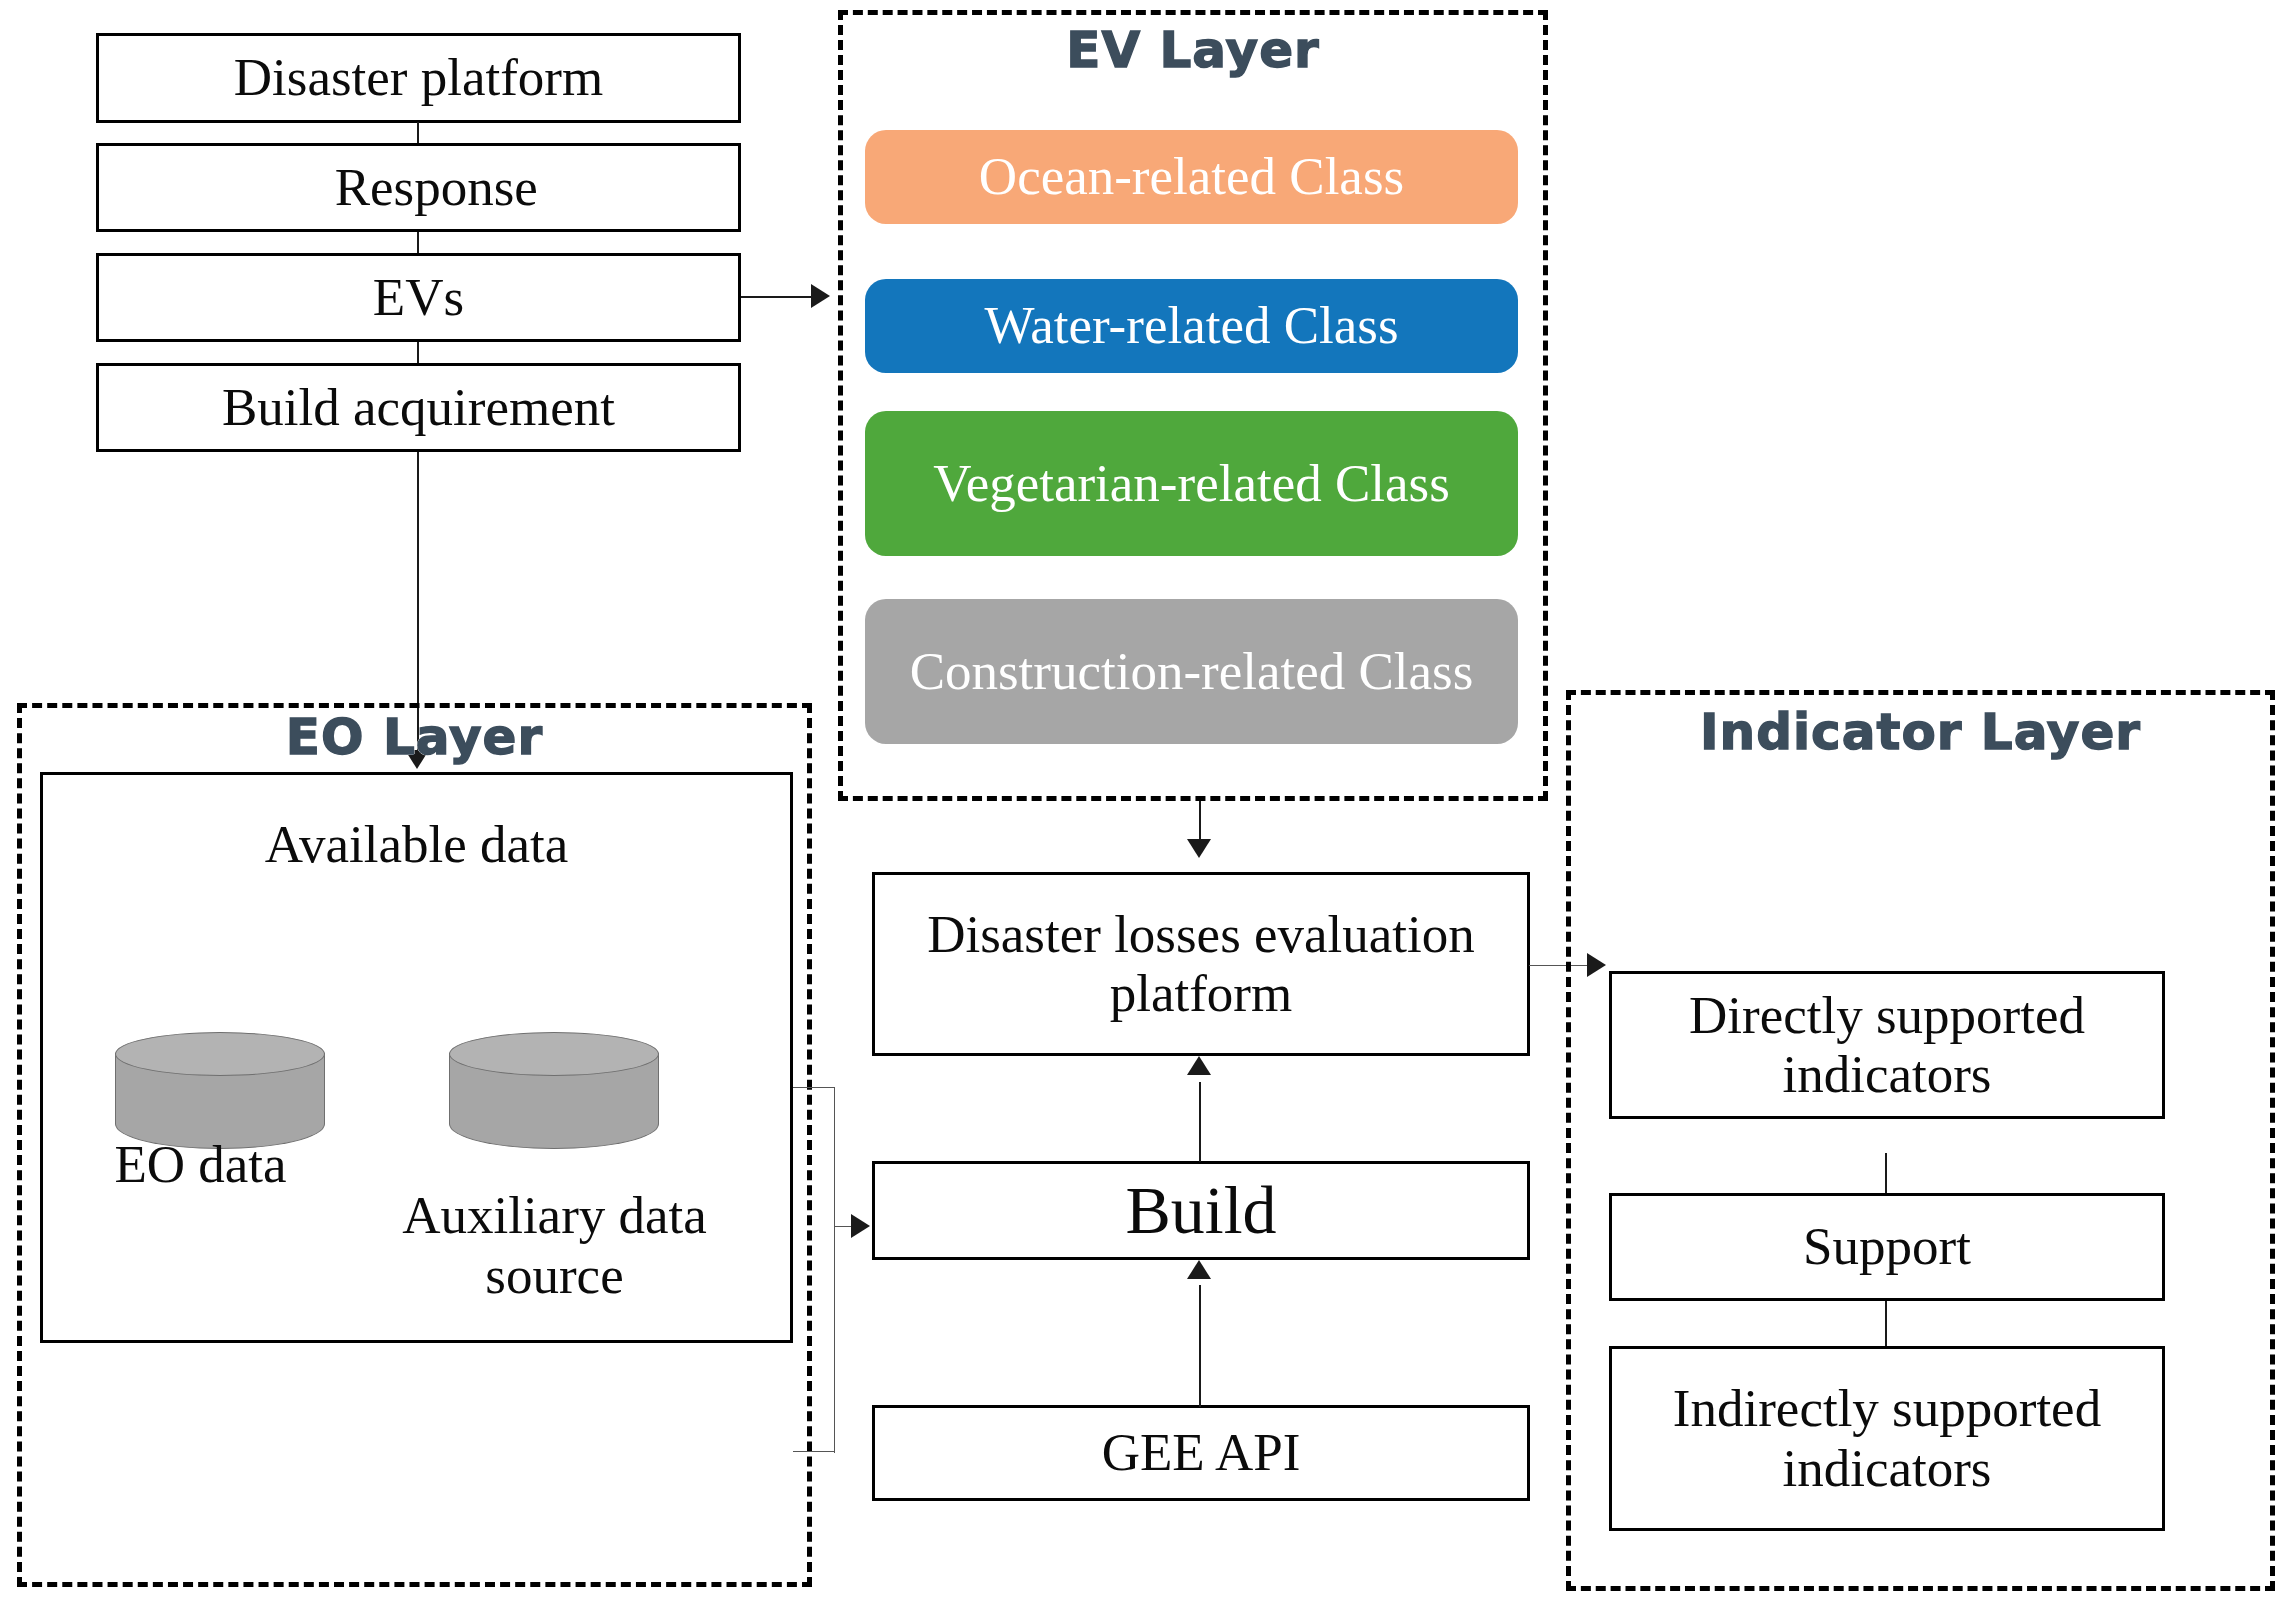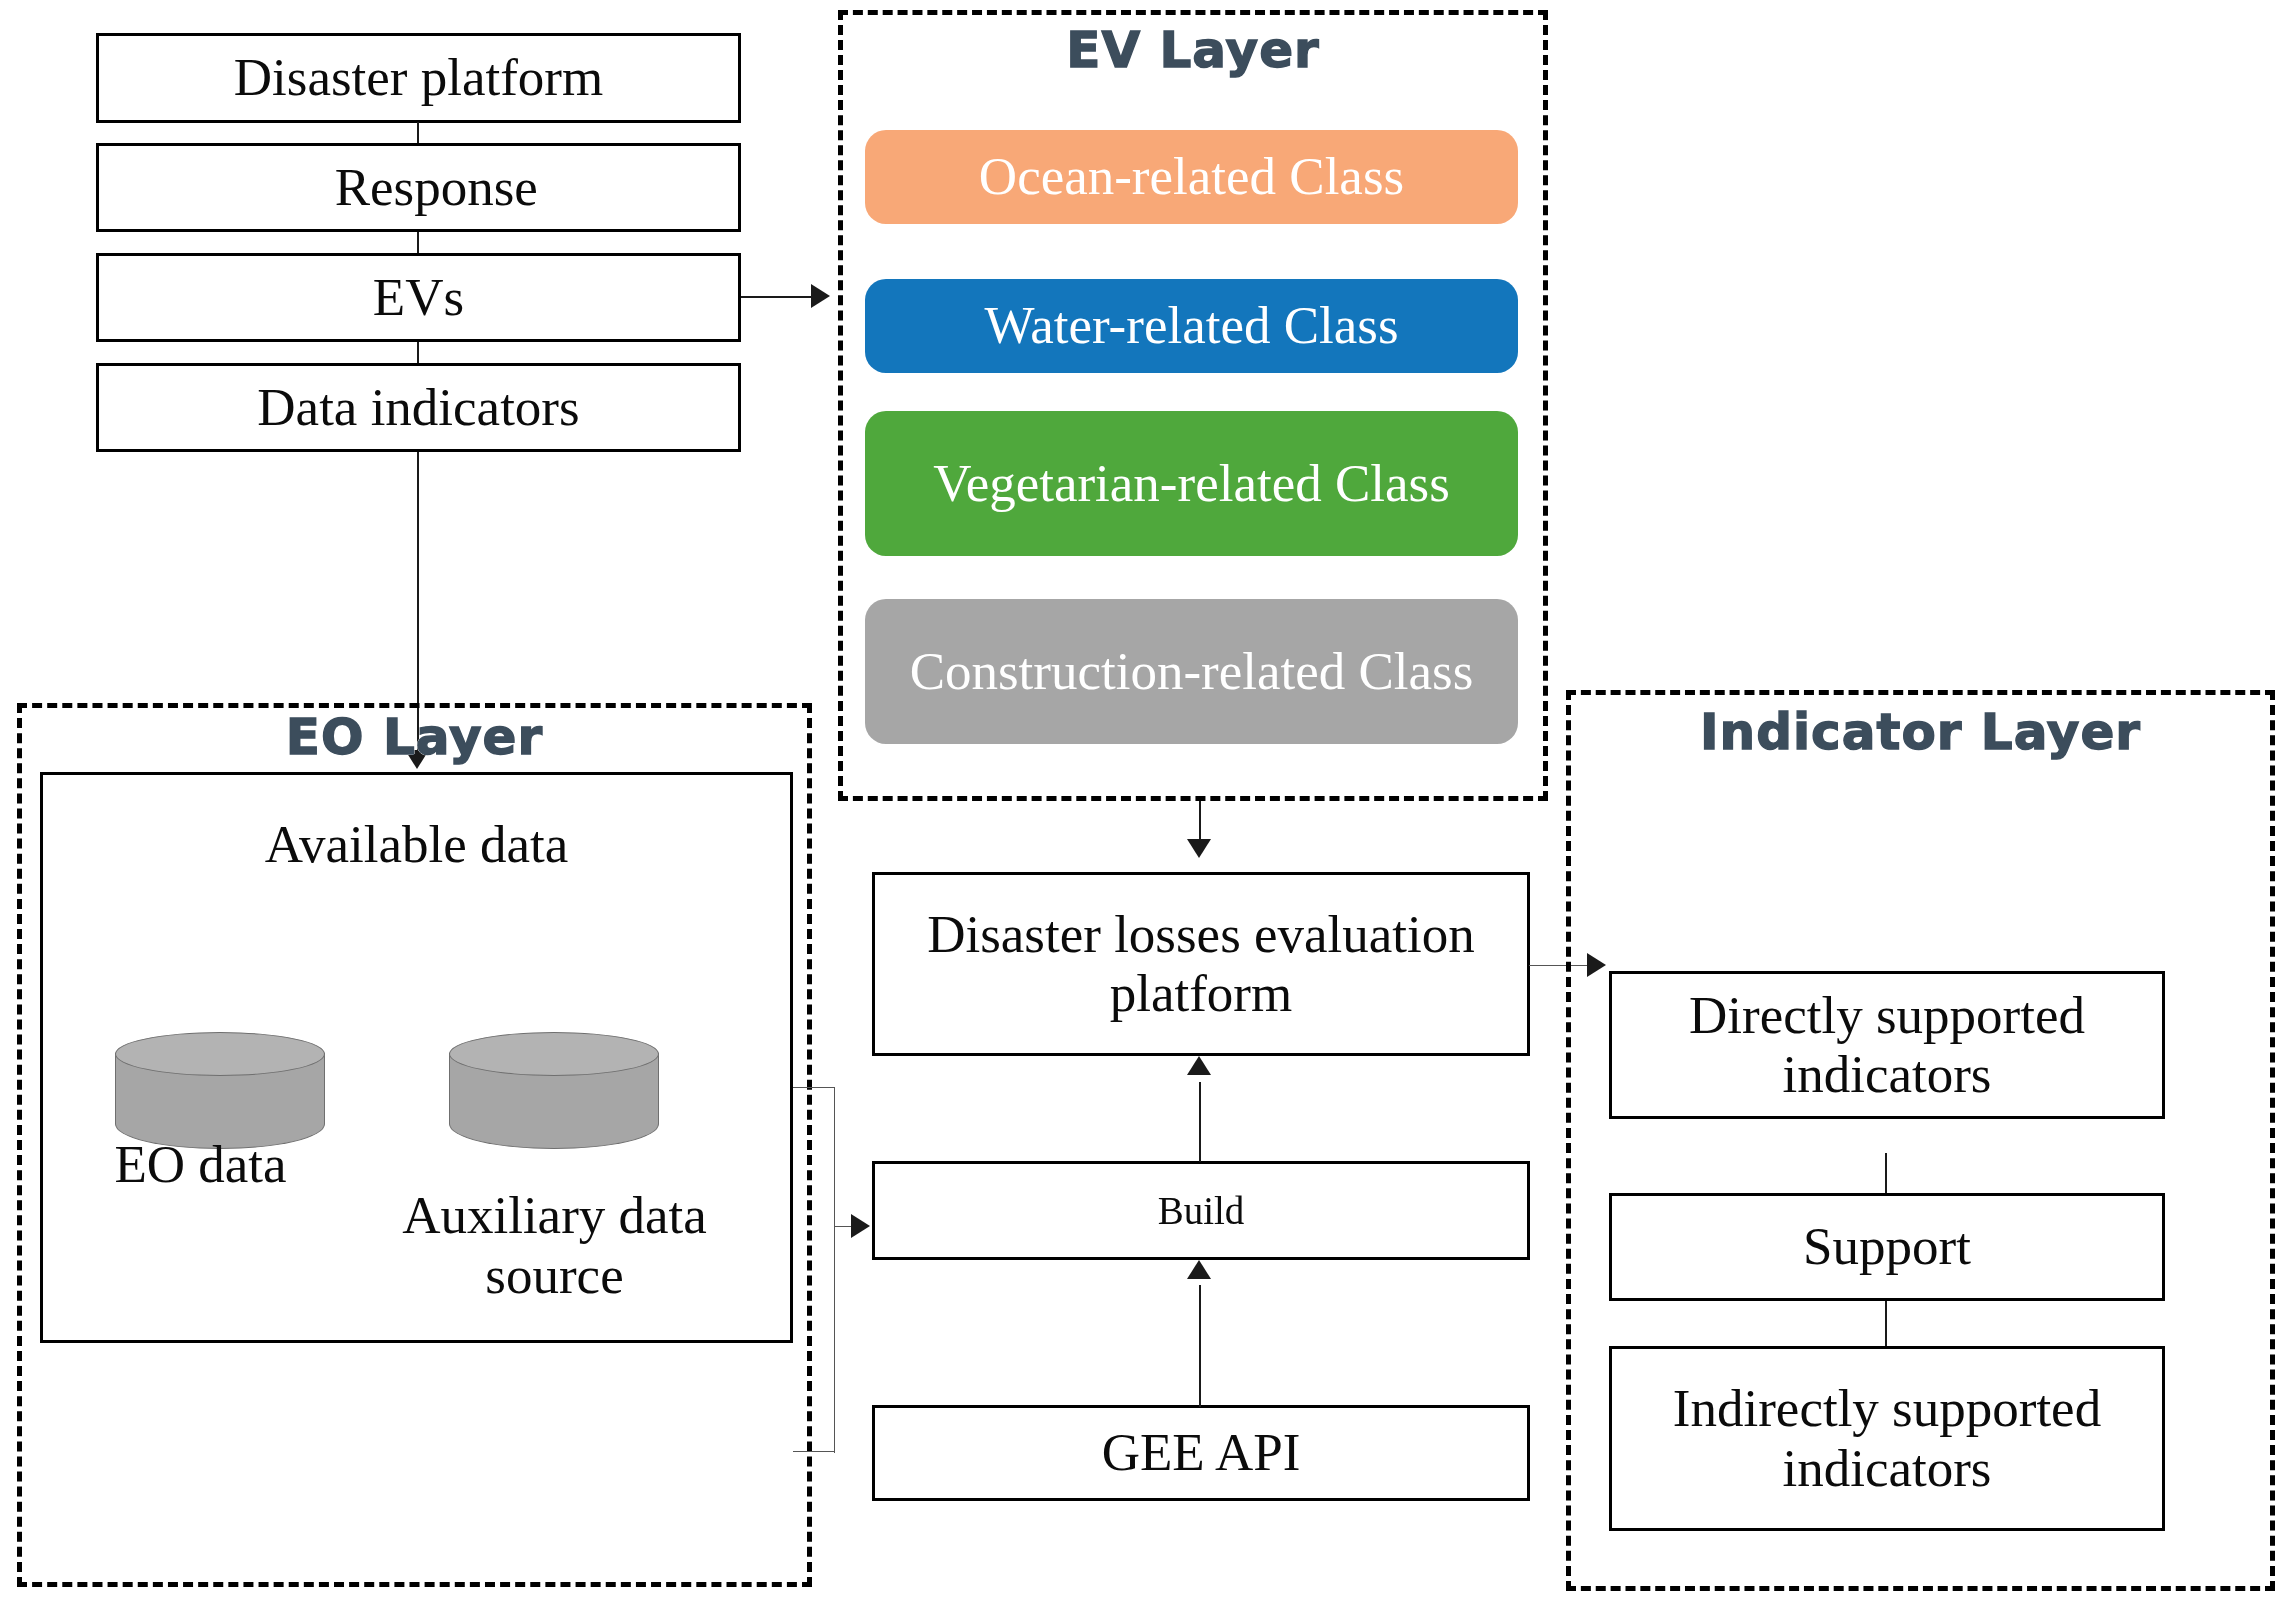--- a/index.html
+++ b/index.html
@@ -99,7 +99,7 @@
   <div class="vline" style="left:417px;top:342px;height:42px;"></div>
   <div class="arrow-down" style="left:405px;top:380px;"></div>
 
-  <div class="box" style="left:96px;top:363px;width:645px;height:89px;font-size:53px;">Data indicators</div>
+  <div class="box" style="left:96px;top:363px;width:645px;height:89px;font-size:53px;">Build acquirement</div>
 
   <div class="vline" style="left:417px;top:452px;height:302px;"></div>
   <div class="arrow-down" style="left:405px;top:750px;"></div>

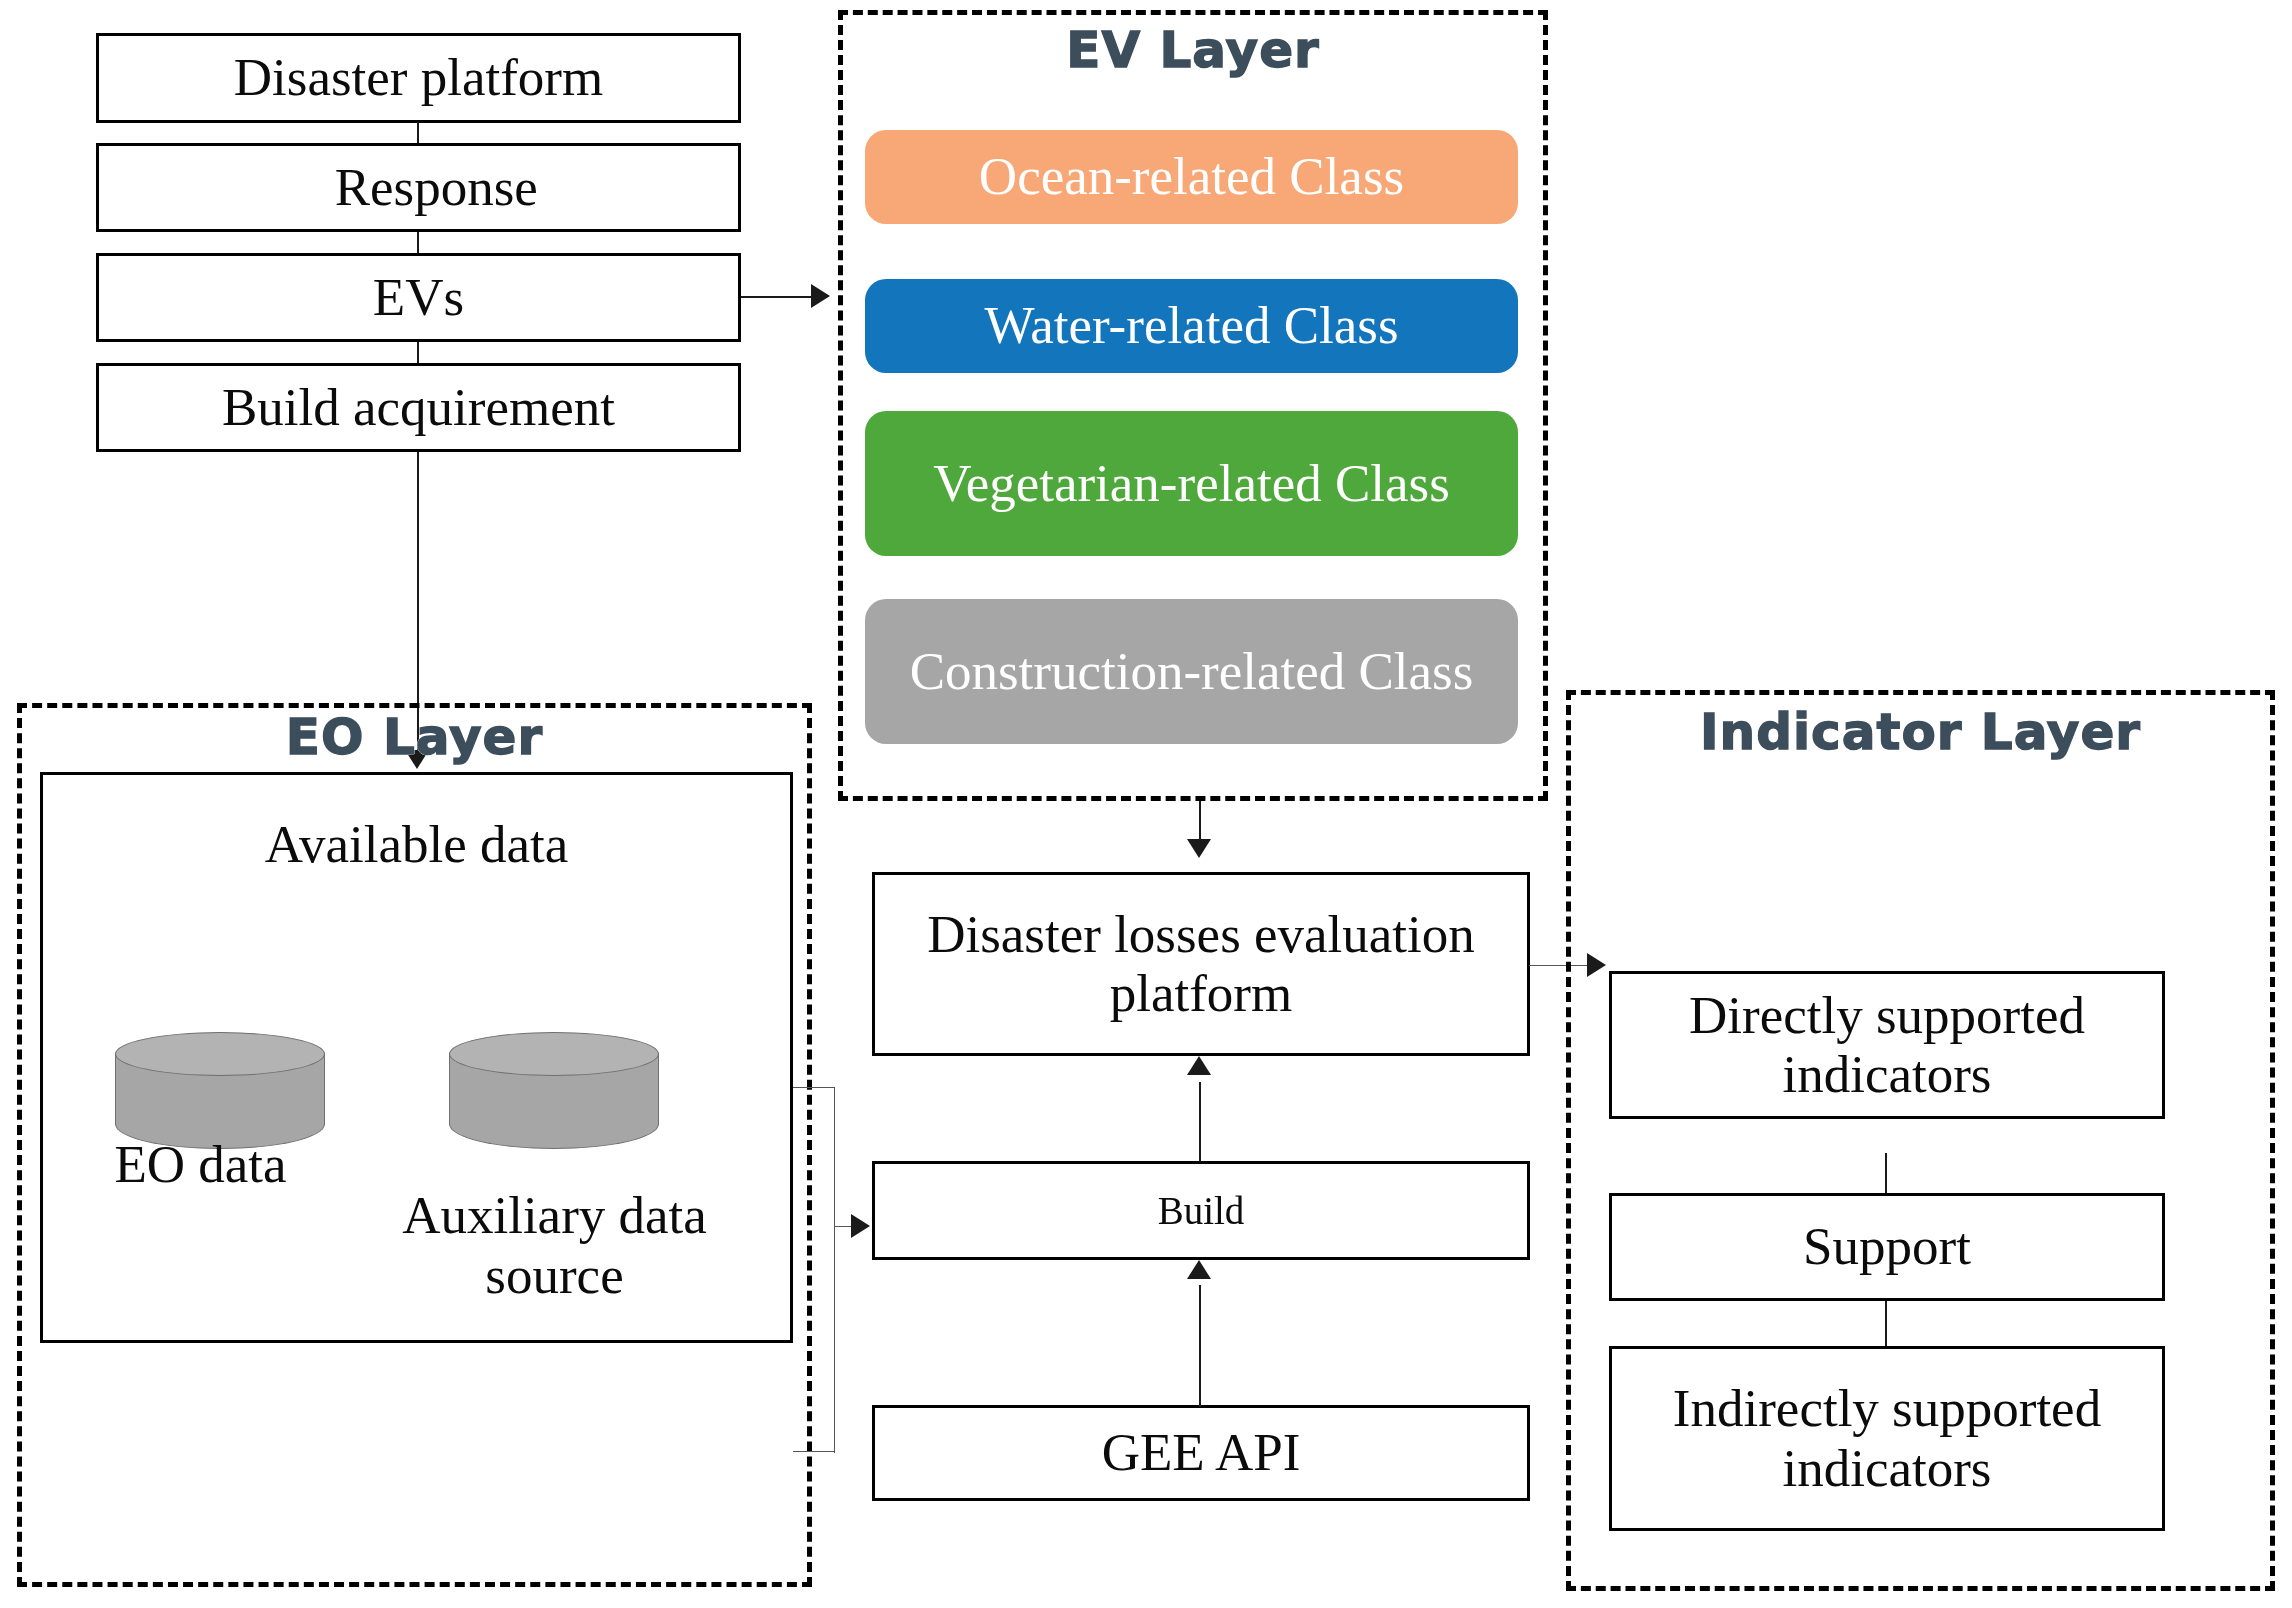--- a/index.html
+++ b/index.html
@@ -146,7 +146,7 @@
 
   <div class="box" style="left:872px;top:872px;width:658px;height:184px;font-size:53px;">Disaster losses evaluation platform</div>
 
-  <div class="box" style="left:872px;top:1161px;width:658px;height:99px;font-size:39px;">Build</div>
+  <div class="box" style="left:872px;top:1161px;width:658px;height:99px;font-size:68px;">Build</div>
 
   <div class="vline" style="left:1199px;top:1082px;height:80px;"></div>
   <div class="arrow-up" style="left:1187px;top:1056px;"></div>

